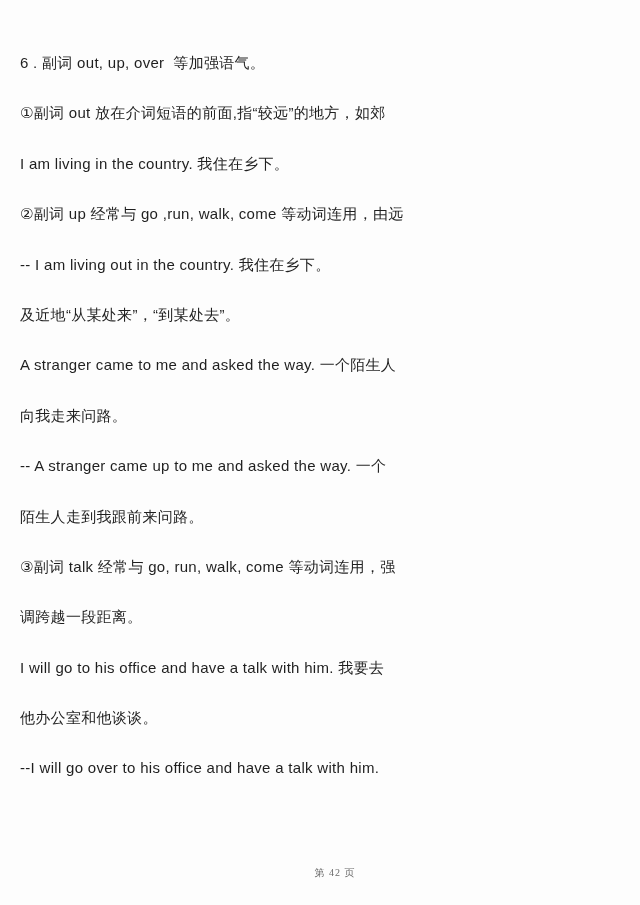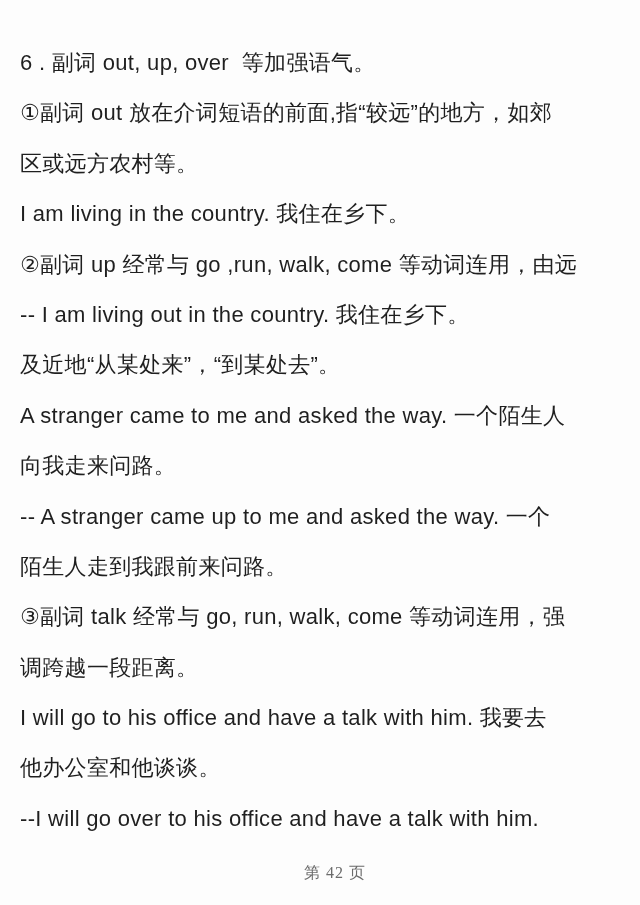--- a/index.html
+++ b/index.html
@@ -27,7 +27,7 @@
   .line {
     height: 50.4px;
     line-height: 50.4px;
-    font-size: 22px;
+    font-size: 15px;
     color: var(--text, #1f1f1f);
     letter-spacing: 0.3px;
     white-space: pre;

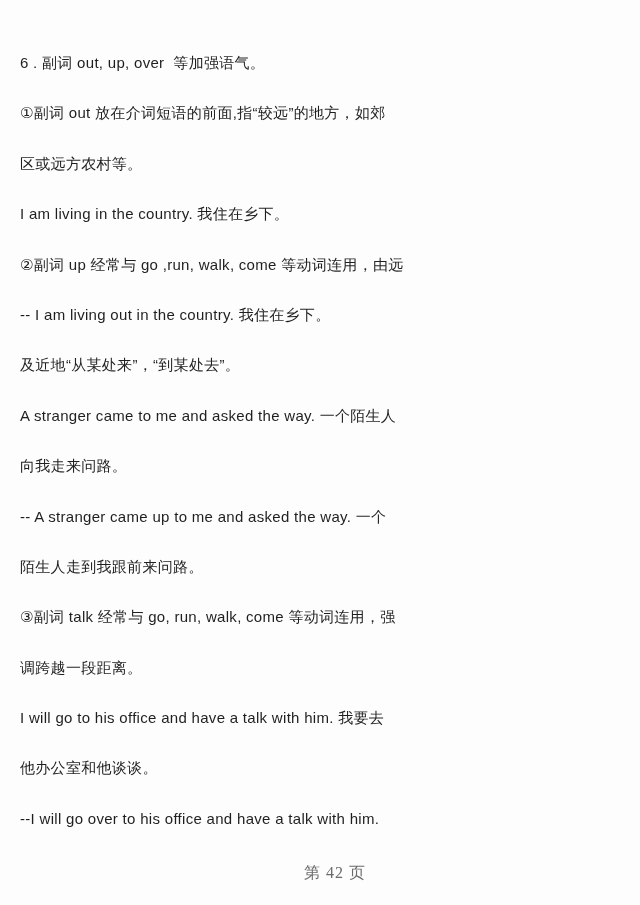--- a/index.html
+++ b/index.html
@@ -54,7 +54,6 @@
   <div class="content">
     <div class="line">6 . 副词 out, up, over  等加强语气。</div>
     <div class="line">①副词 out 放在介词短语的前面,指“较远”的地方，如郊</div>
-    <div class="line">区或远方农村等。</div>
     <div class="line">I am living in the country. 我住在乡下。</div>
     <div class="line">②副词 up 经常与 go ,run, walk, come 等动词连用，由远</div>
     <div class="line">-- I am living out in the country. 我住在乡下。</div>

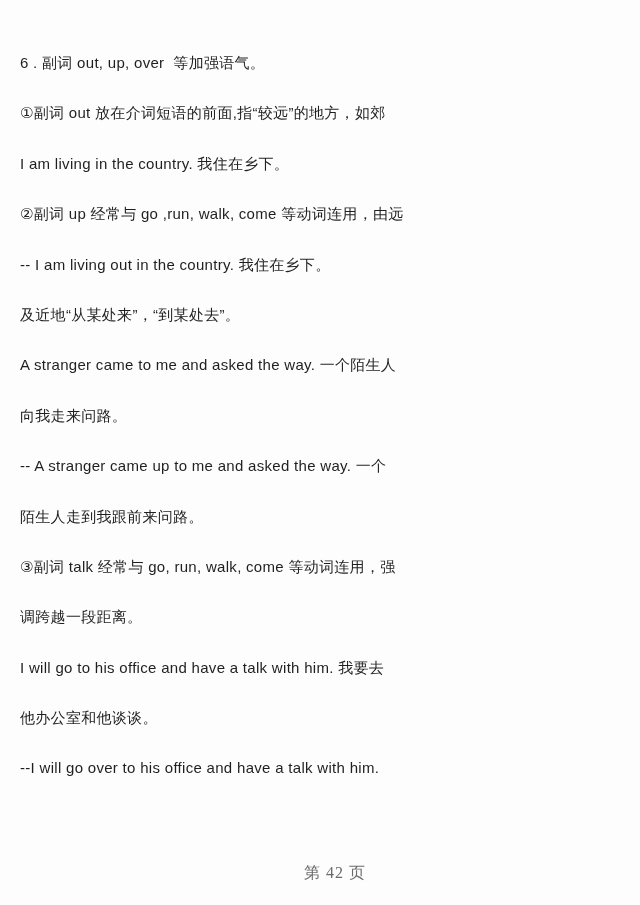--- a/index.html
+++ b/index.html
@@ -40,7 +40,7 @@
     right: 0;
     text-align: center;
     font-family: "Liberation Serif", "DejaVu Serif", serif;
-    font-size: 16px;
+    font-size: 10px;
     line-height: 14px;
     color: var(--footer-text, #6b6b6b);
     letter-spacing: 1px;

